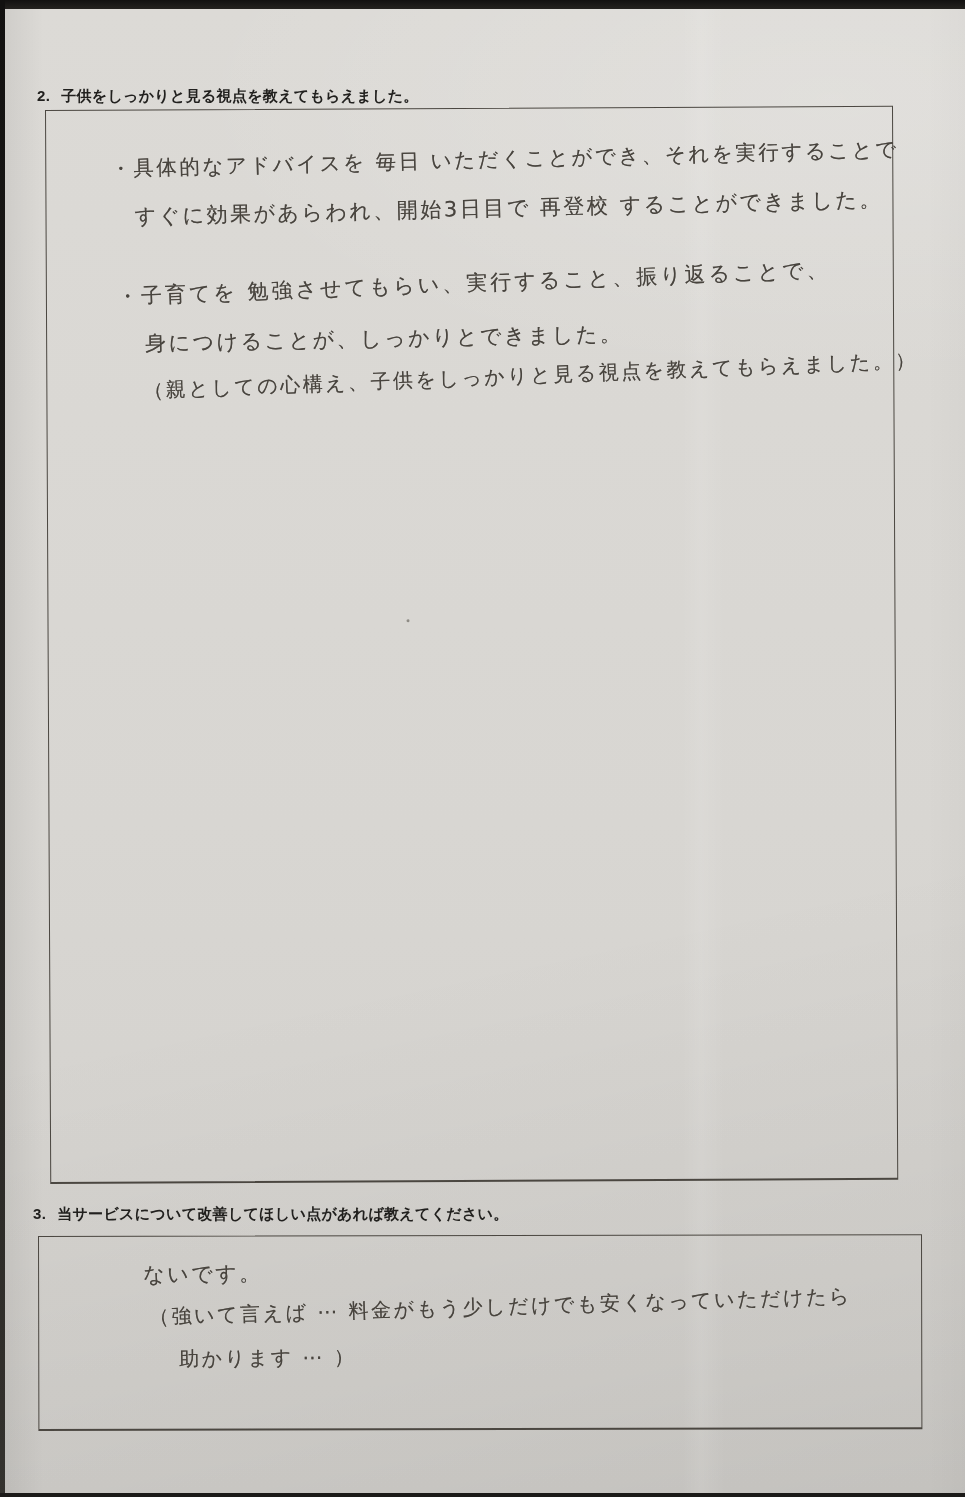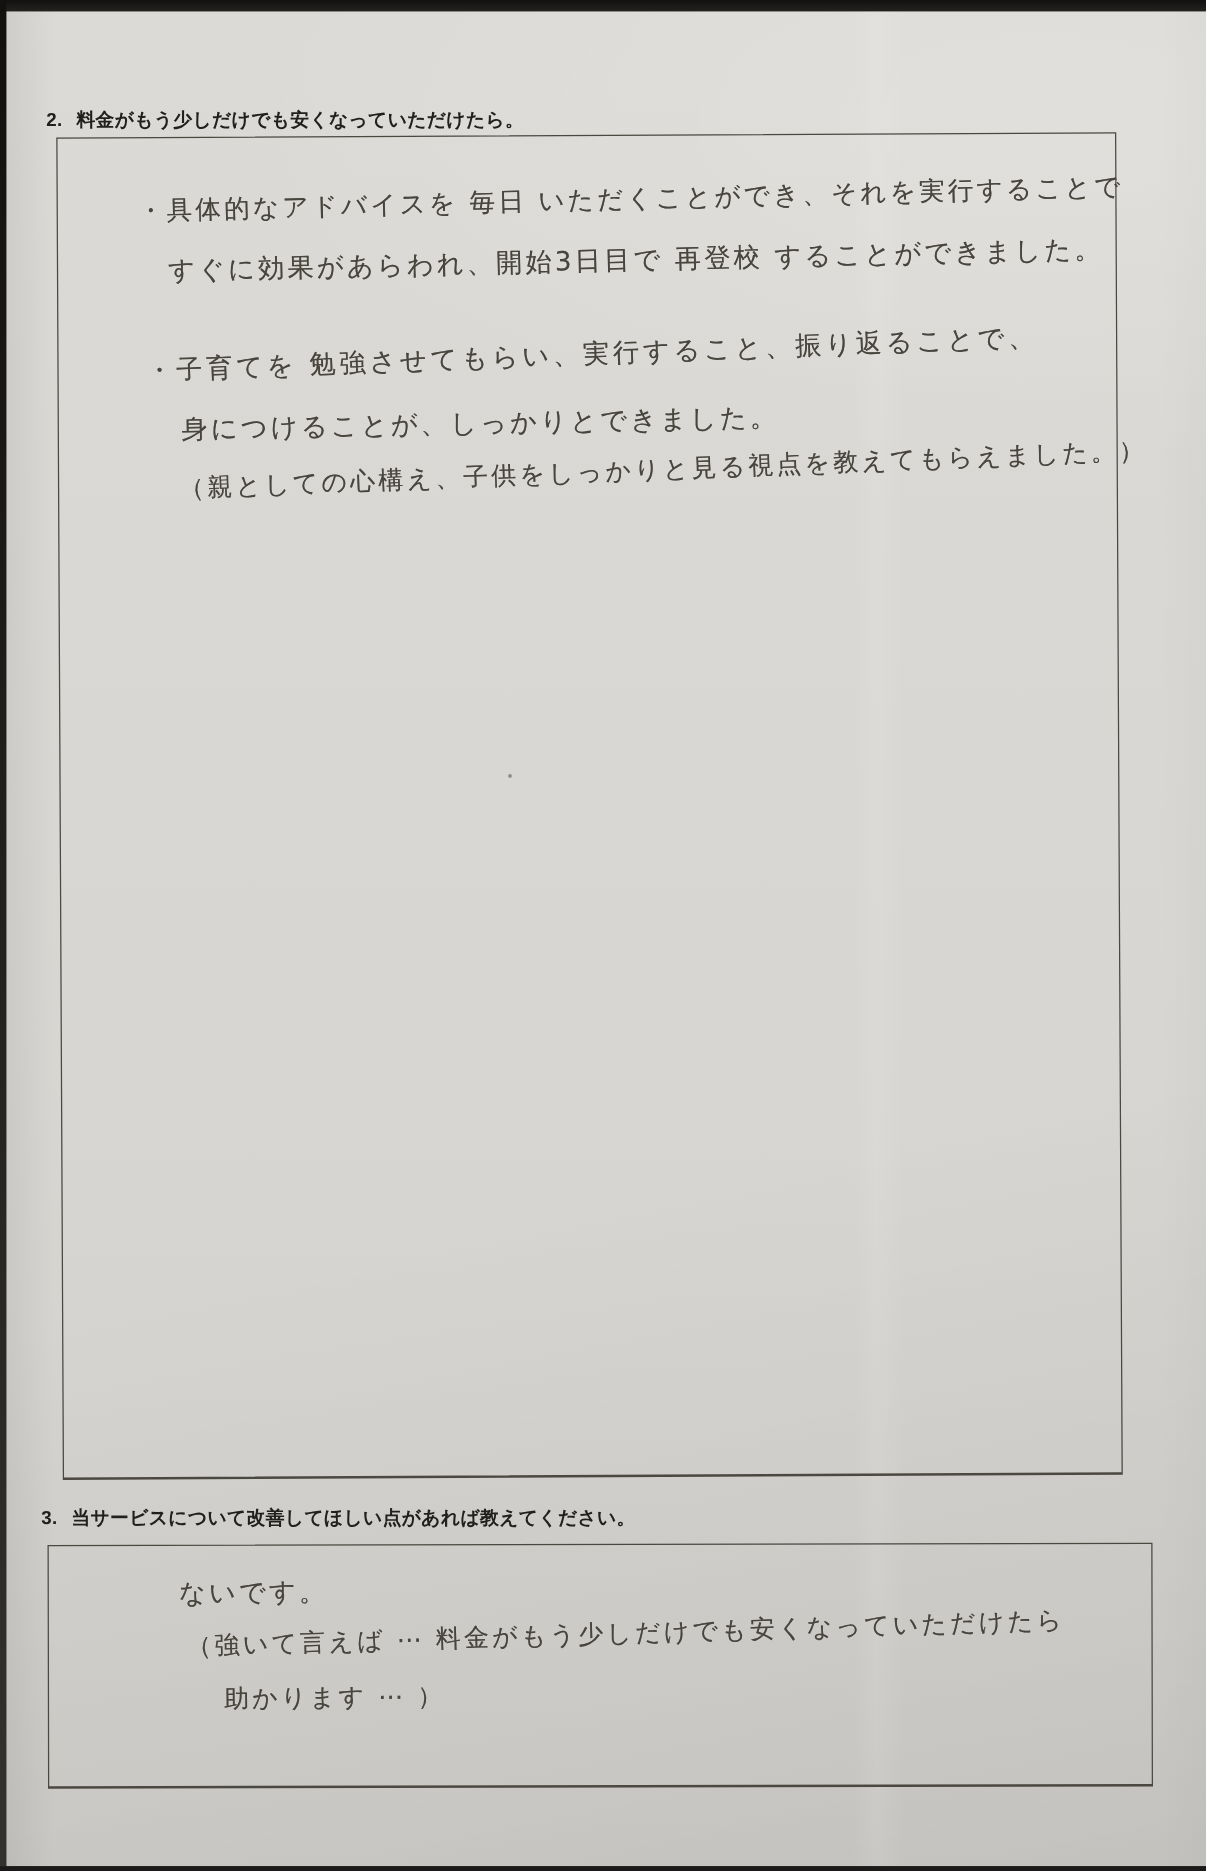--- a/index.html
+++ b/index.html
@@ -111,7 +111,7 @@
 
     <div class="q-heading q2-heading">
       <span class="q-num">2.</span>
-      <span class="q-label">料金がもう少しだけでも安くなっていただけたら。</span>
+      <span class="q-label">子供をしっかりと見る視点を教えてもらえました。</span>
     </div>
 
     <div class="answer-box box2">

